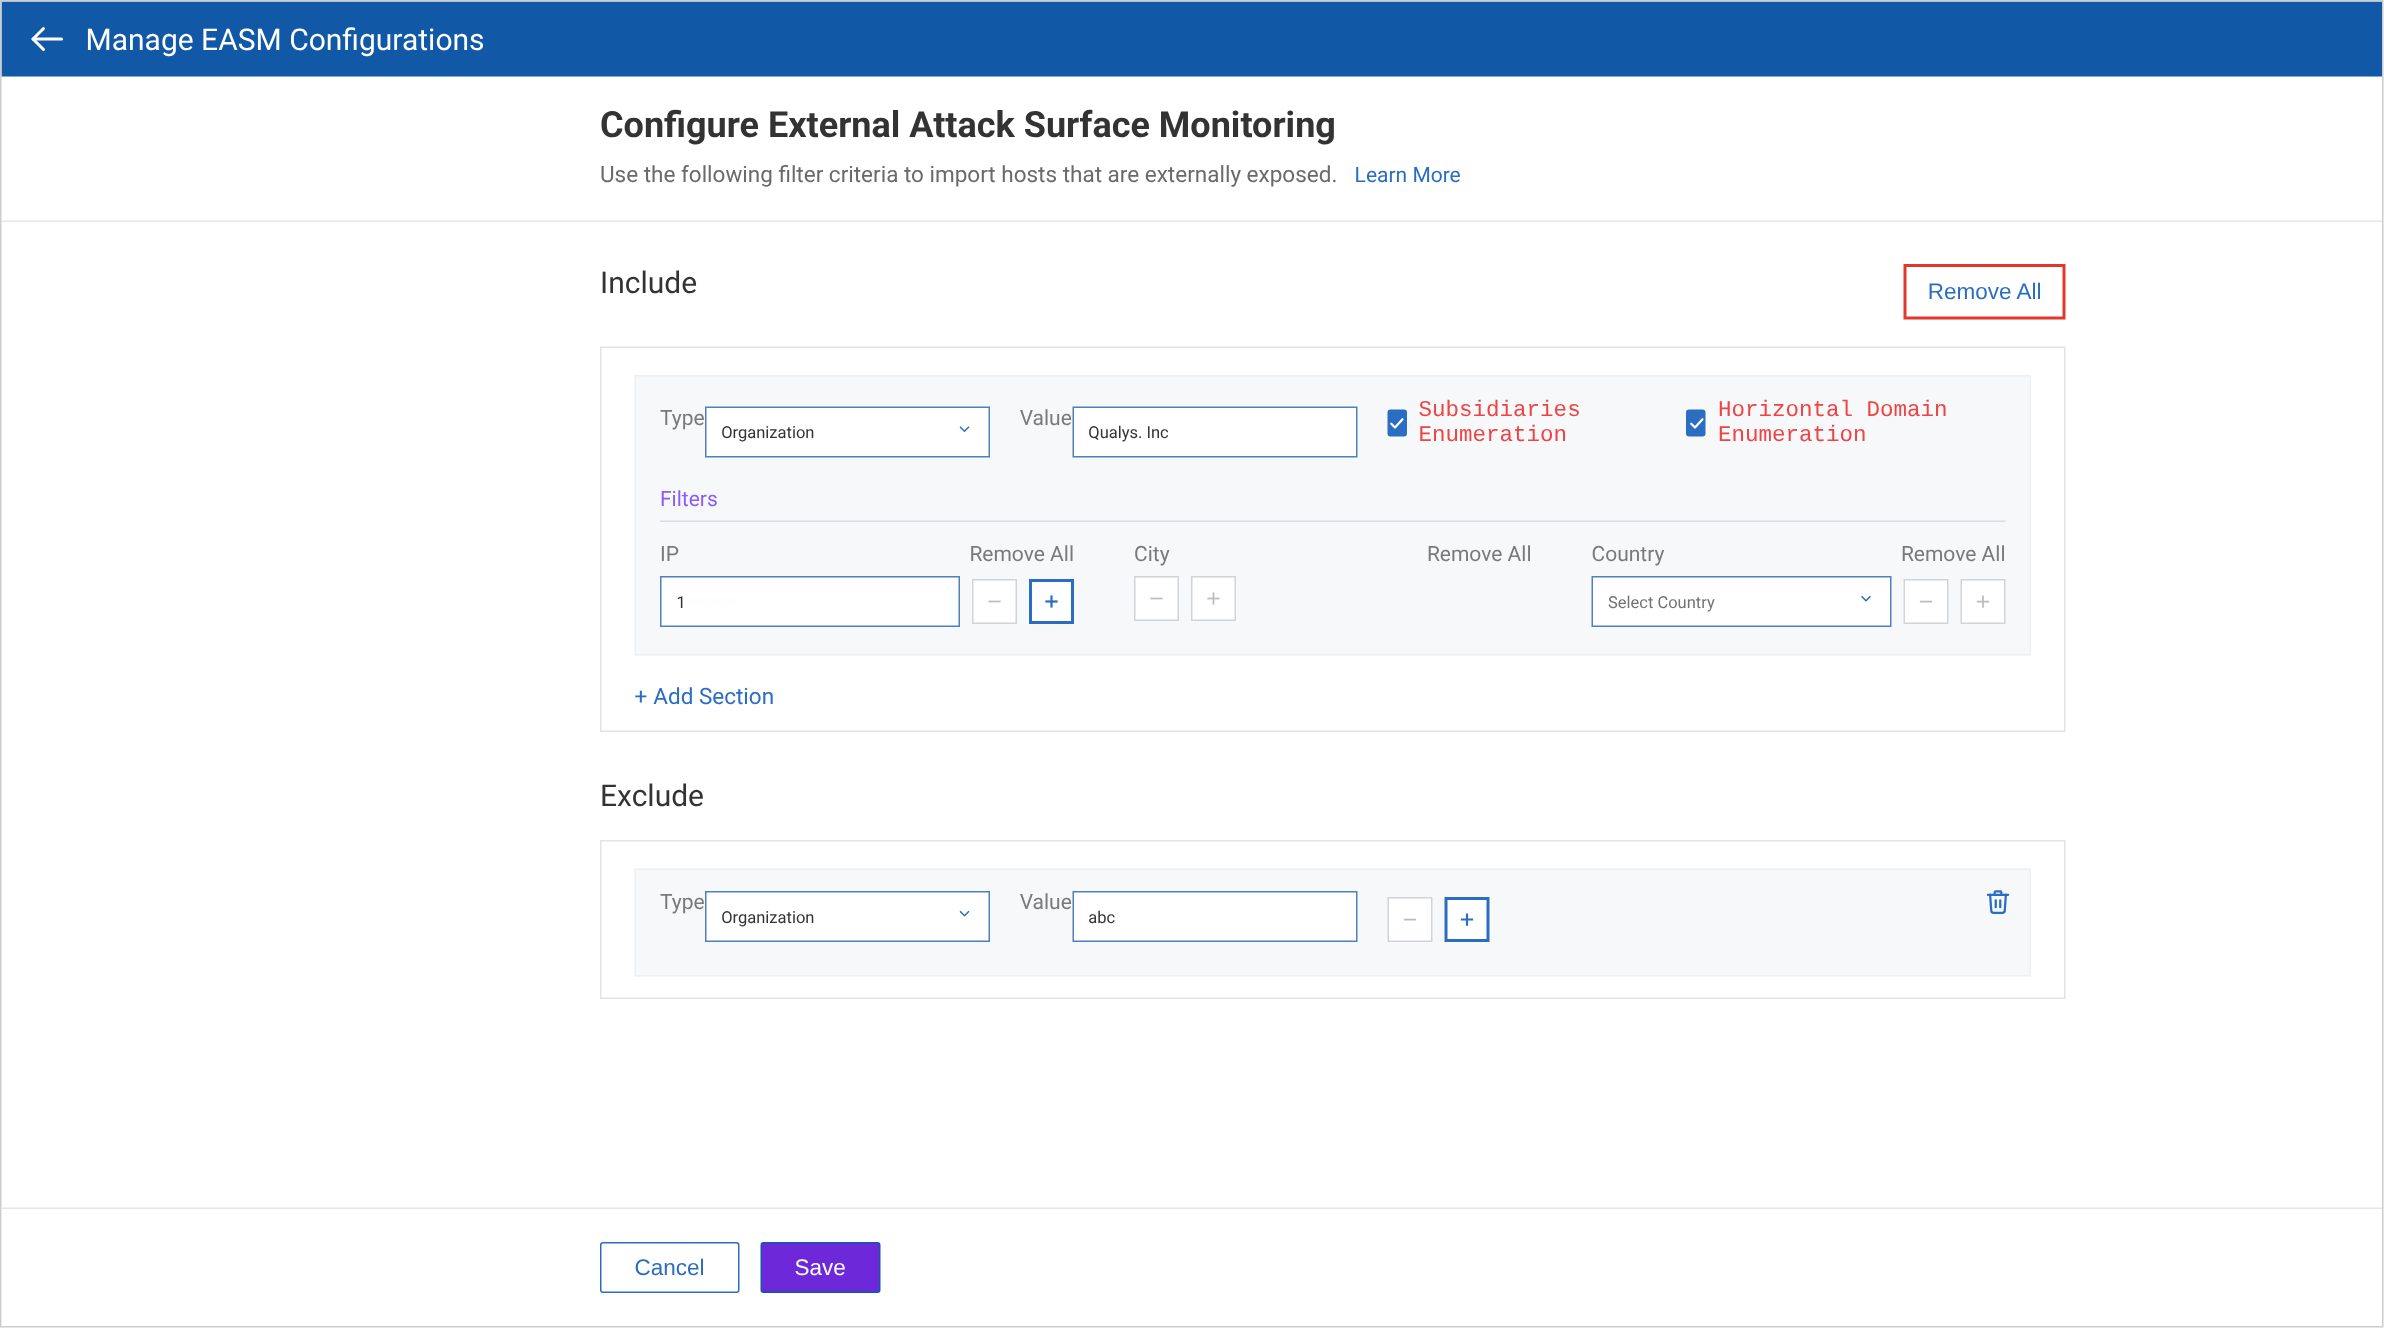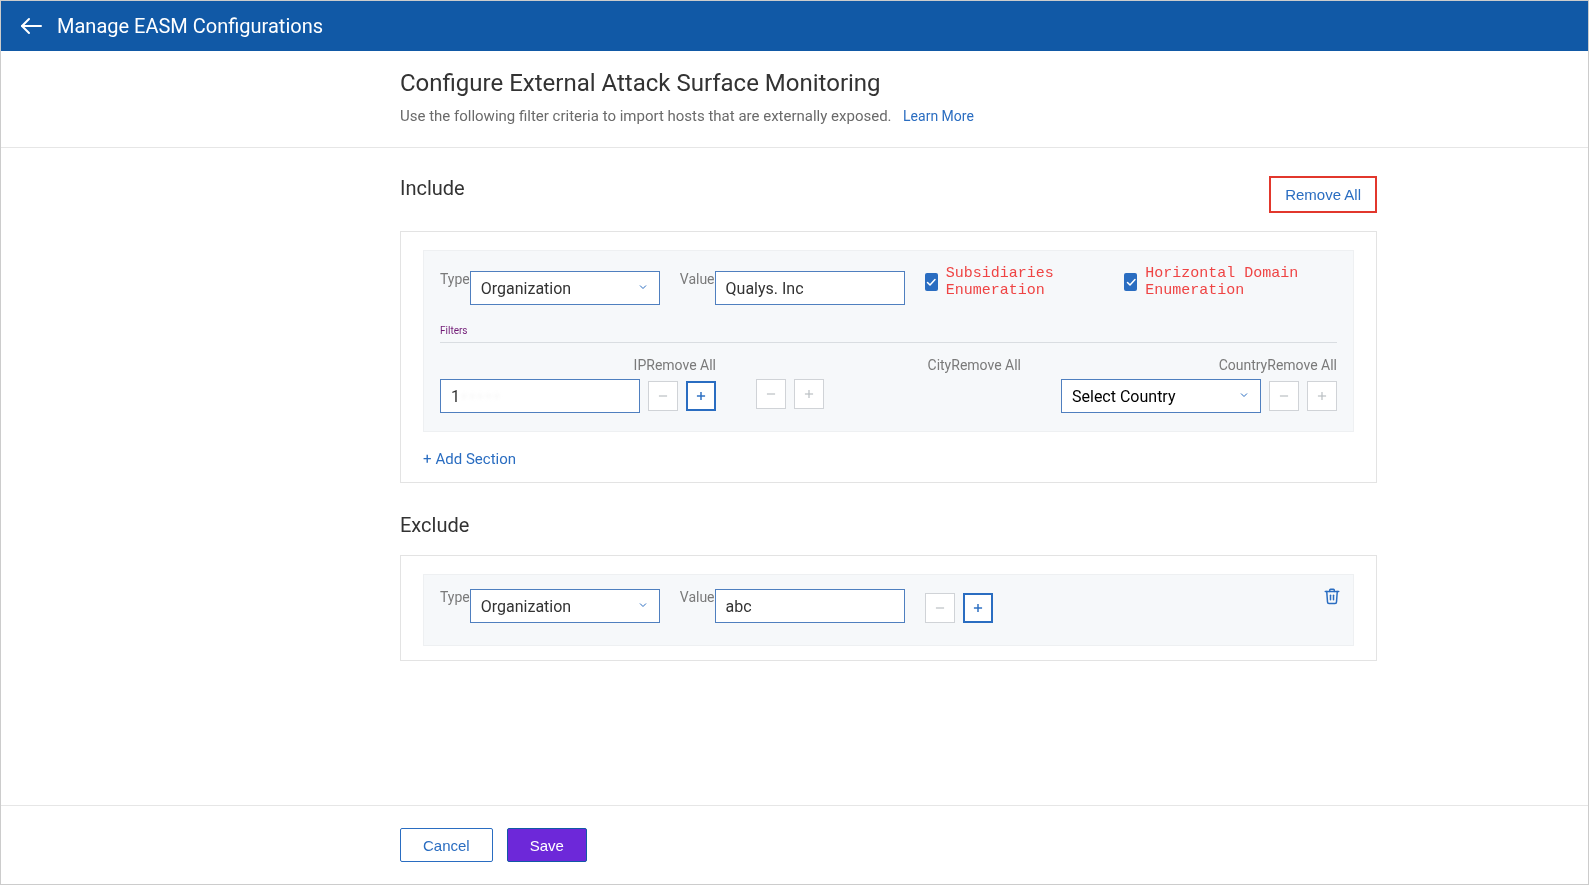--- a/index.html
+++ b/index.html
@@ -33,7 +33,7 @@
     padding: 18px 0 22px 399px;
     border-bottom: 1px solid #e6e6e6;
   }
-  .page-header h1 { font-size: 24px; font-weight: 400; color: #333; margin-bottom: 10px; }
+  .page-header h1 { font-size: 24px; font-weight: 700; color: #333; margin-bottom: 10px; }
   .page-header .subtitle { color: #6a6a6a; font-size: 15px; }
   .page-header .learn-more { color: #2a6dc1; font-size: 14px; margin-left: 8px; text-decoration: none; }
   .content {

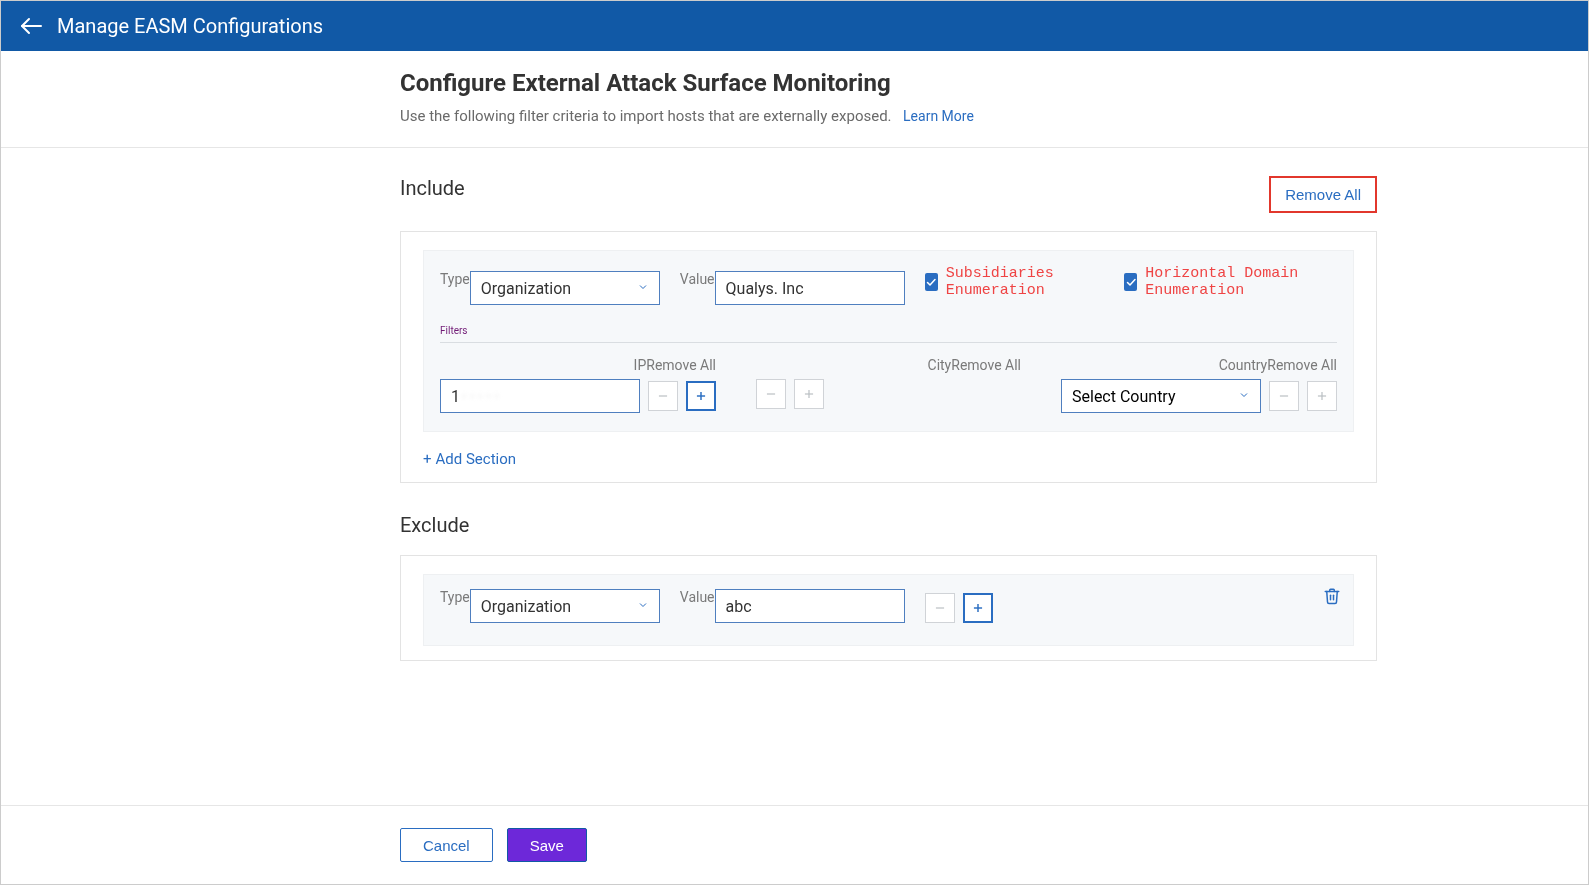--- a/index.html
+++ b/index.html
@@ -77,7 +77,7 @@
     background: #fff;
     height: 34px;
     padding: 0 10px;
-    font-size: 16px;
+    font-size: 11px;
     color: #333;
     display: flex;
     align-items: center;

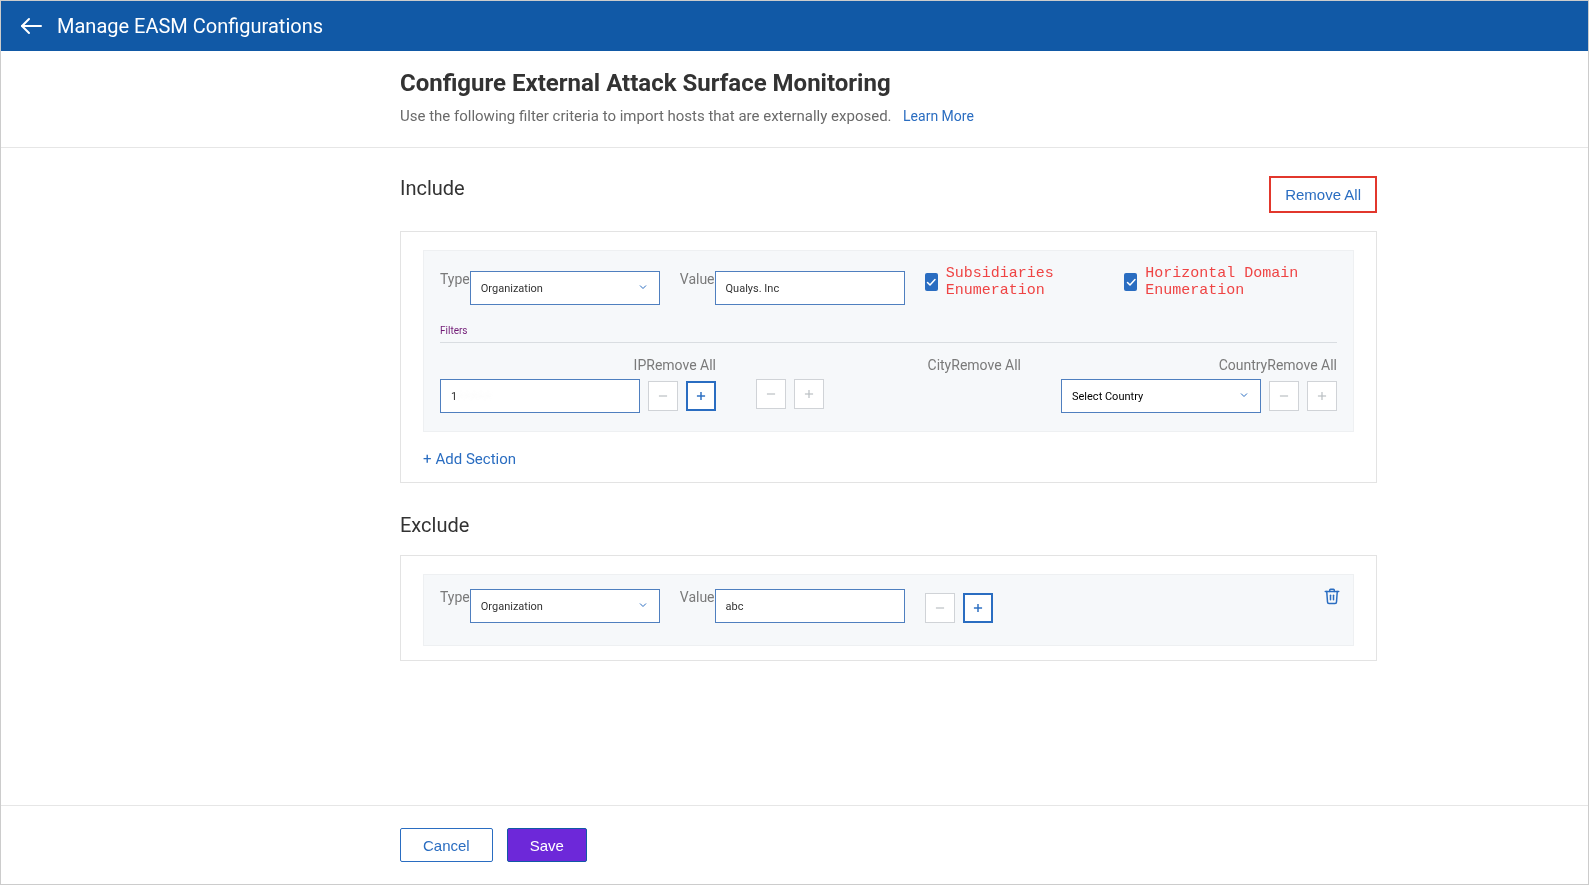--- a/index.html
+++ b/index.html
@@ -97,7 +97,7 @@
   }
   .checkbox svg { stroke: #fff; }
   .check-label { font-size: 15px; color: #ef4444; font-family: Liberation Mono, monospace; }
-  .filters-title { color: #701a75; font-size: 10px; margin: 6px 0 12px 0; border-bottom: 1px solid #d9dde1; padding-bottom: 6px; }
+  .filters-title { color: #8b5cf6; font-size: 14px; margin: 6px 0 12px 0; border-bottom: 1px solid #d9dde1; padding-bottom: 6px; }
   .filters-row { display: flex; gap: 40px; margin-top: 14px; }
   .filter-block { display: flex; flex-direction: column; }
   .filter-head { display: flex; justify-content: flex-end; align-items: baseline; margin-bottom: 6px; }

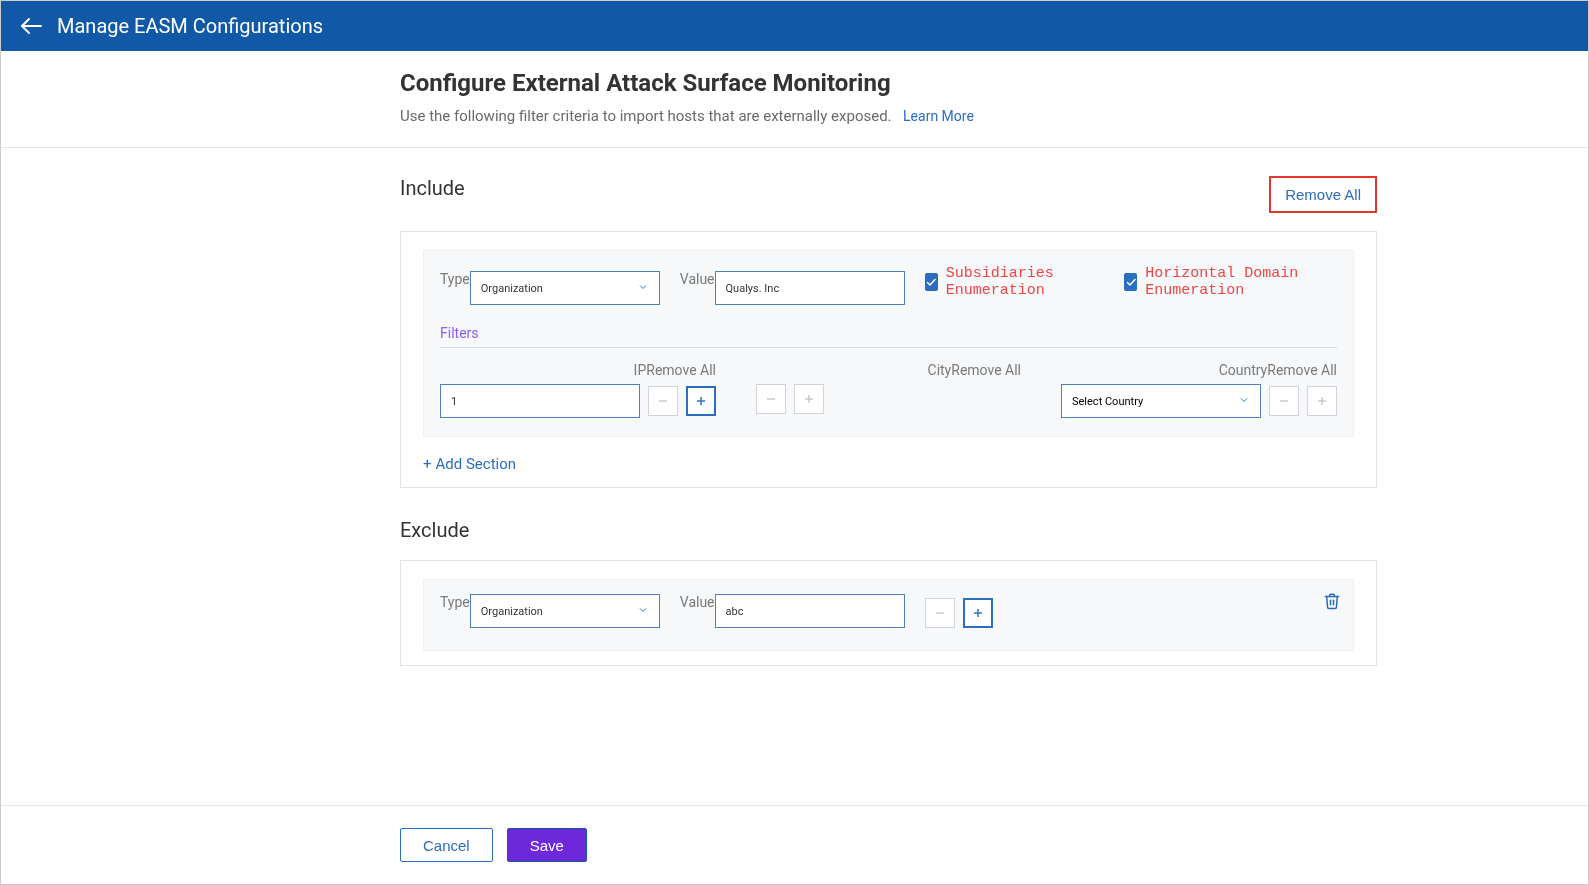--- a/index.html
+++ b/index.html
@@ -100,7 +100,7 @@
   .filters-title { color: #8b5cf6; font-size: 14px; margin: 6px 0 12px 0; border-bottom: 1px solid #d9dde1; padding-bottom: 6px; }
   .filters-row { display: flex; gap: 40px; margin-top: 14px; }
   .filter-block { display: flex; flex-direction: column; }
-  .filter-head { display: flex; justify-content: flex-end; align-items: baseline; margin-bottom: 6px; }
+  .filter-head { display: flex; justify-content: space-between; align-items: baseline; margin-bottom: 6px; }
   .filter-head .fname { color: #7a7a7a; font-size: 14px; }
   .filter-head .fremove { color: #7a7a7a; font-size: 14px; }
   .filter-inputs { display: flex; align-items: center; gap: 8px; }

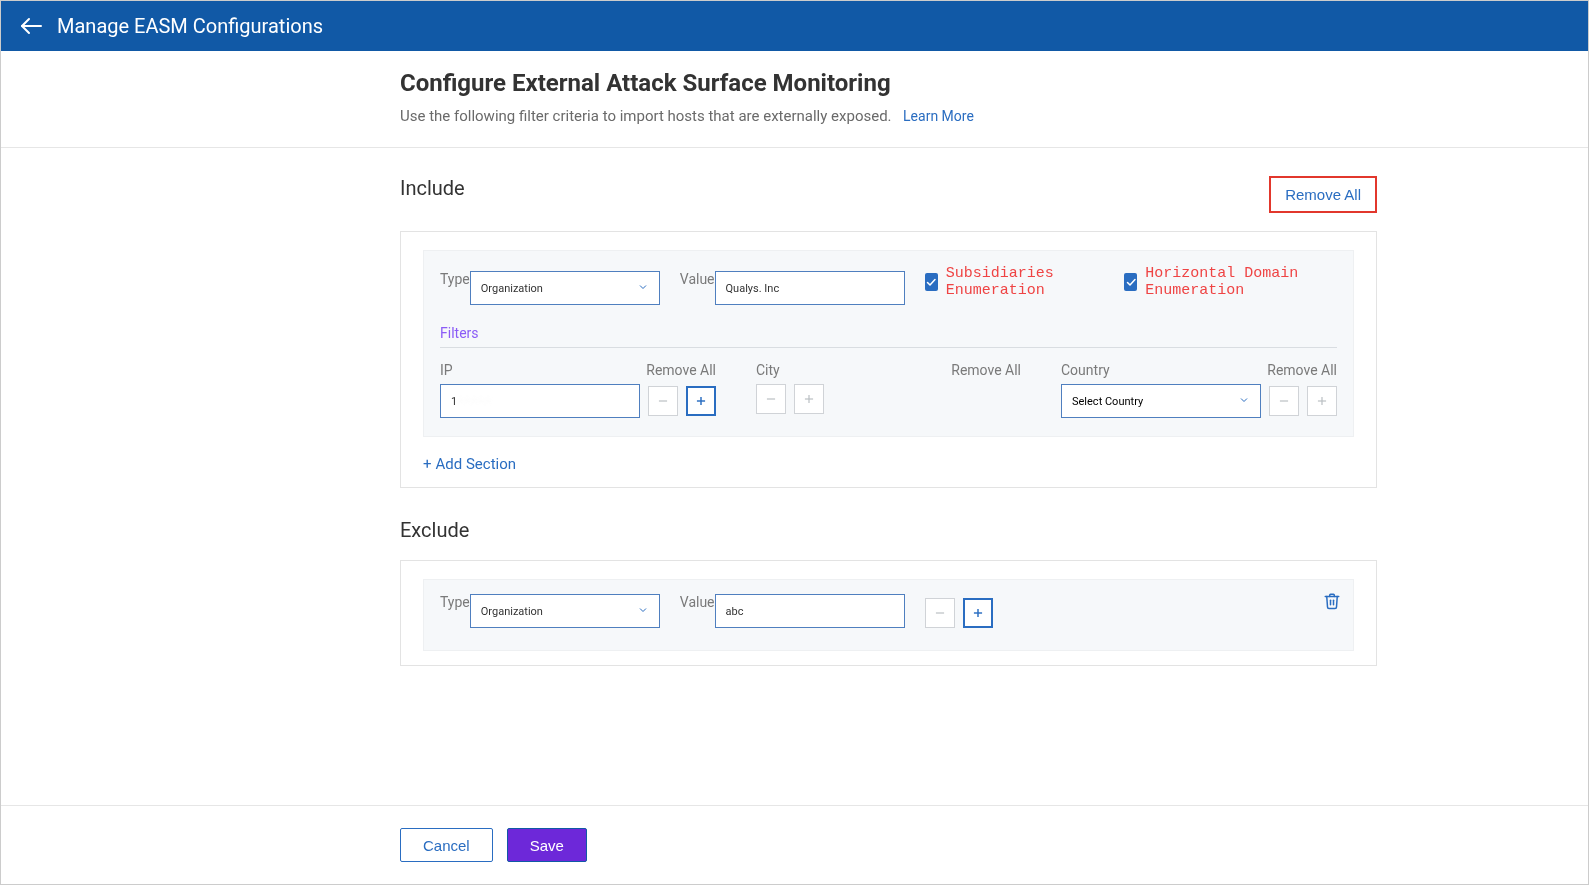--- a/index.html
+++ b/index.html
@@ -253,7 +253,7 @@
             <span class="fremove">Remove All</span>
           </div>
           <div class="filter-inputs">
-            <div class="select-box w200 placeholder" style="color:#000000">
+            <div class="select-box w200 placeholder" style="color:#737373">
               <span>Select Country</span>
               <span class="chev">
                 <svg width="12" height="12" viewBox="0 0 24 24" fill="none" stroke="#2a6dc1" stroke-width="2">

